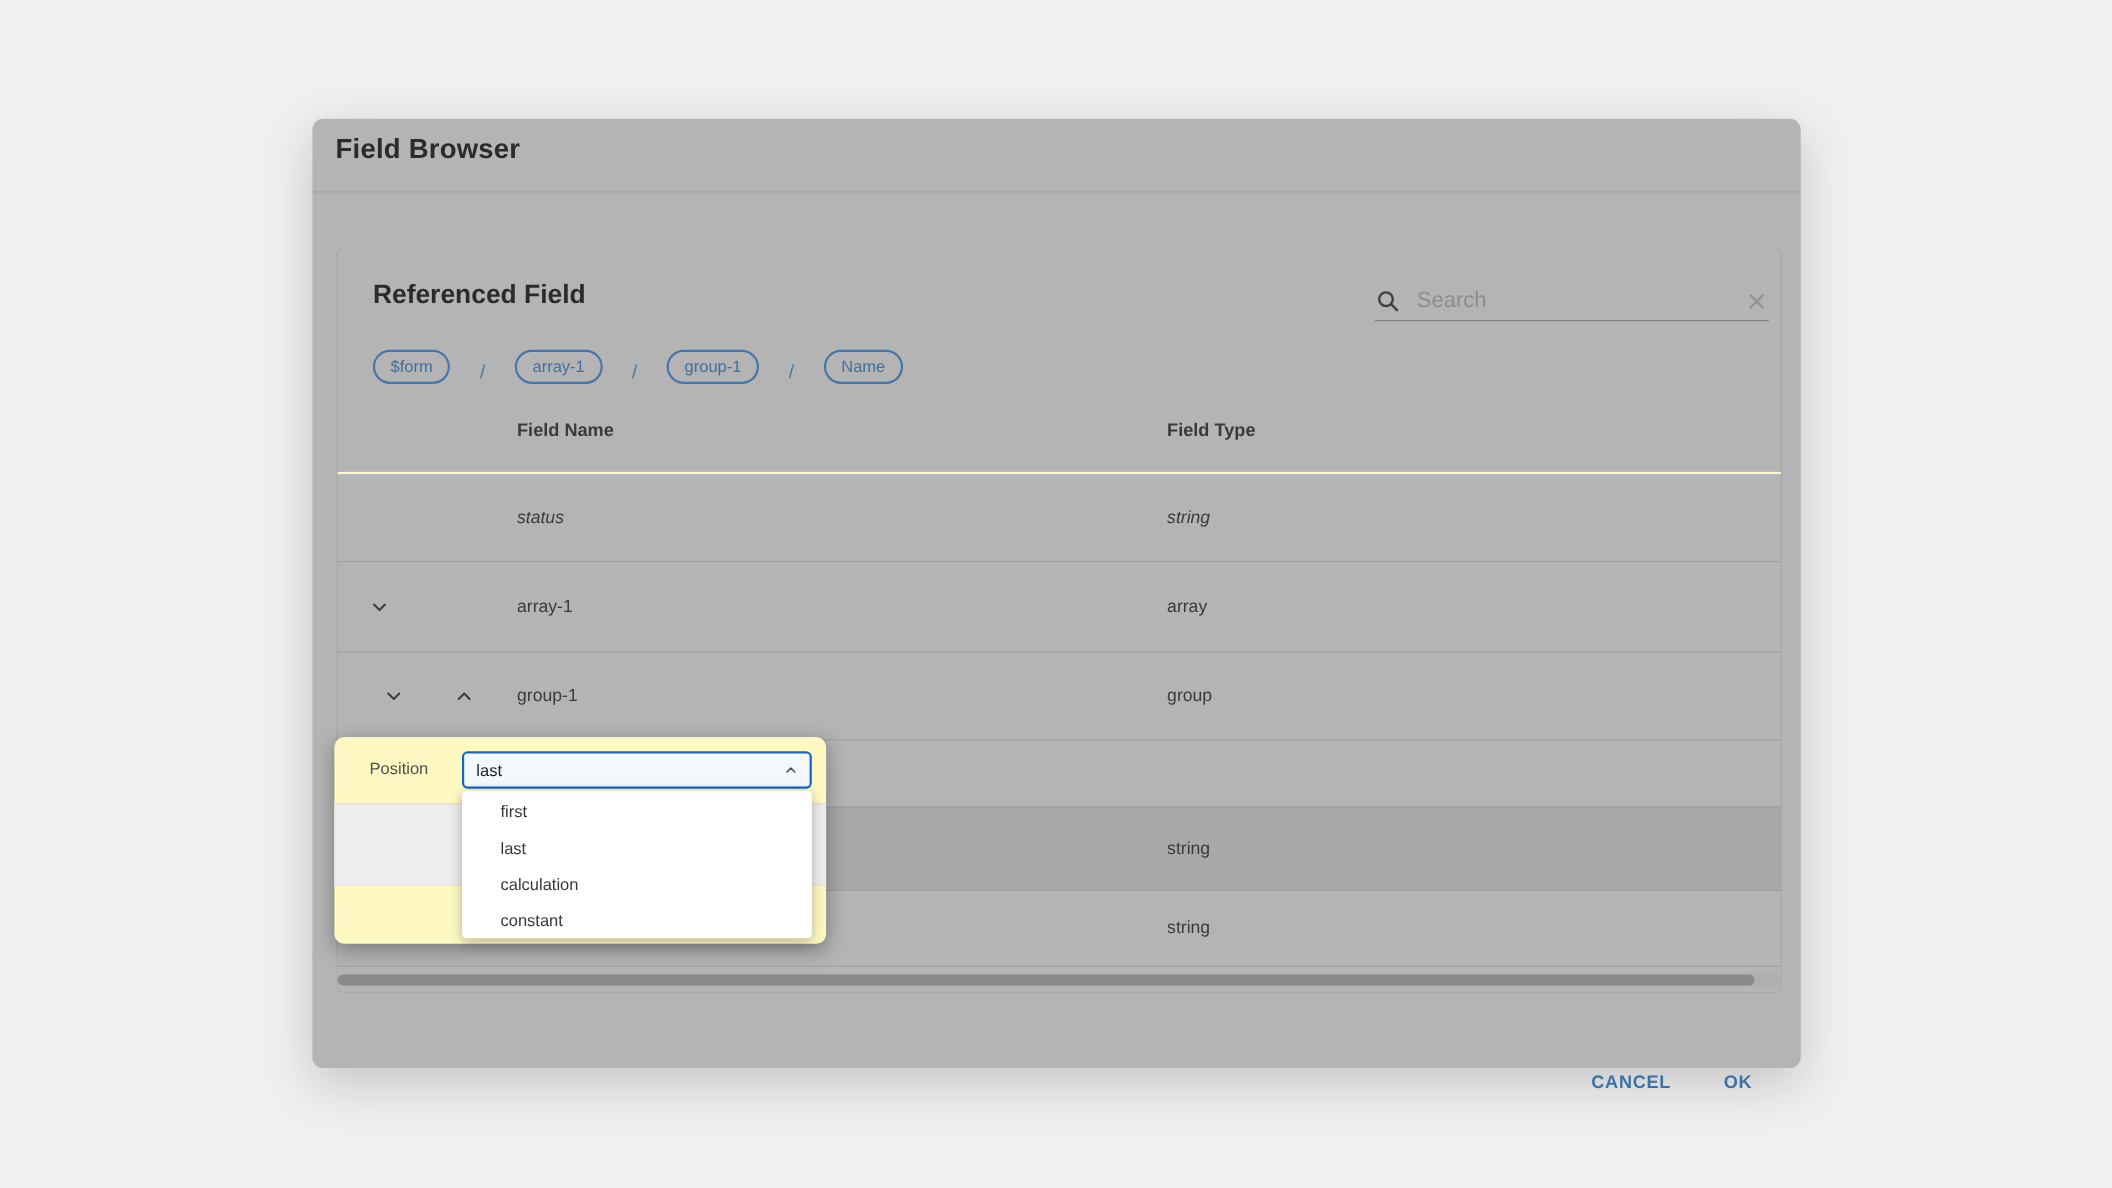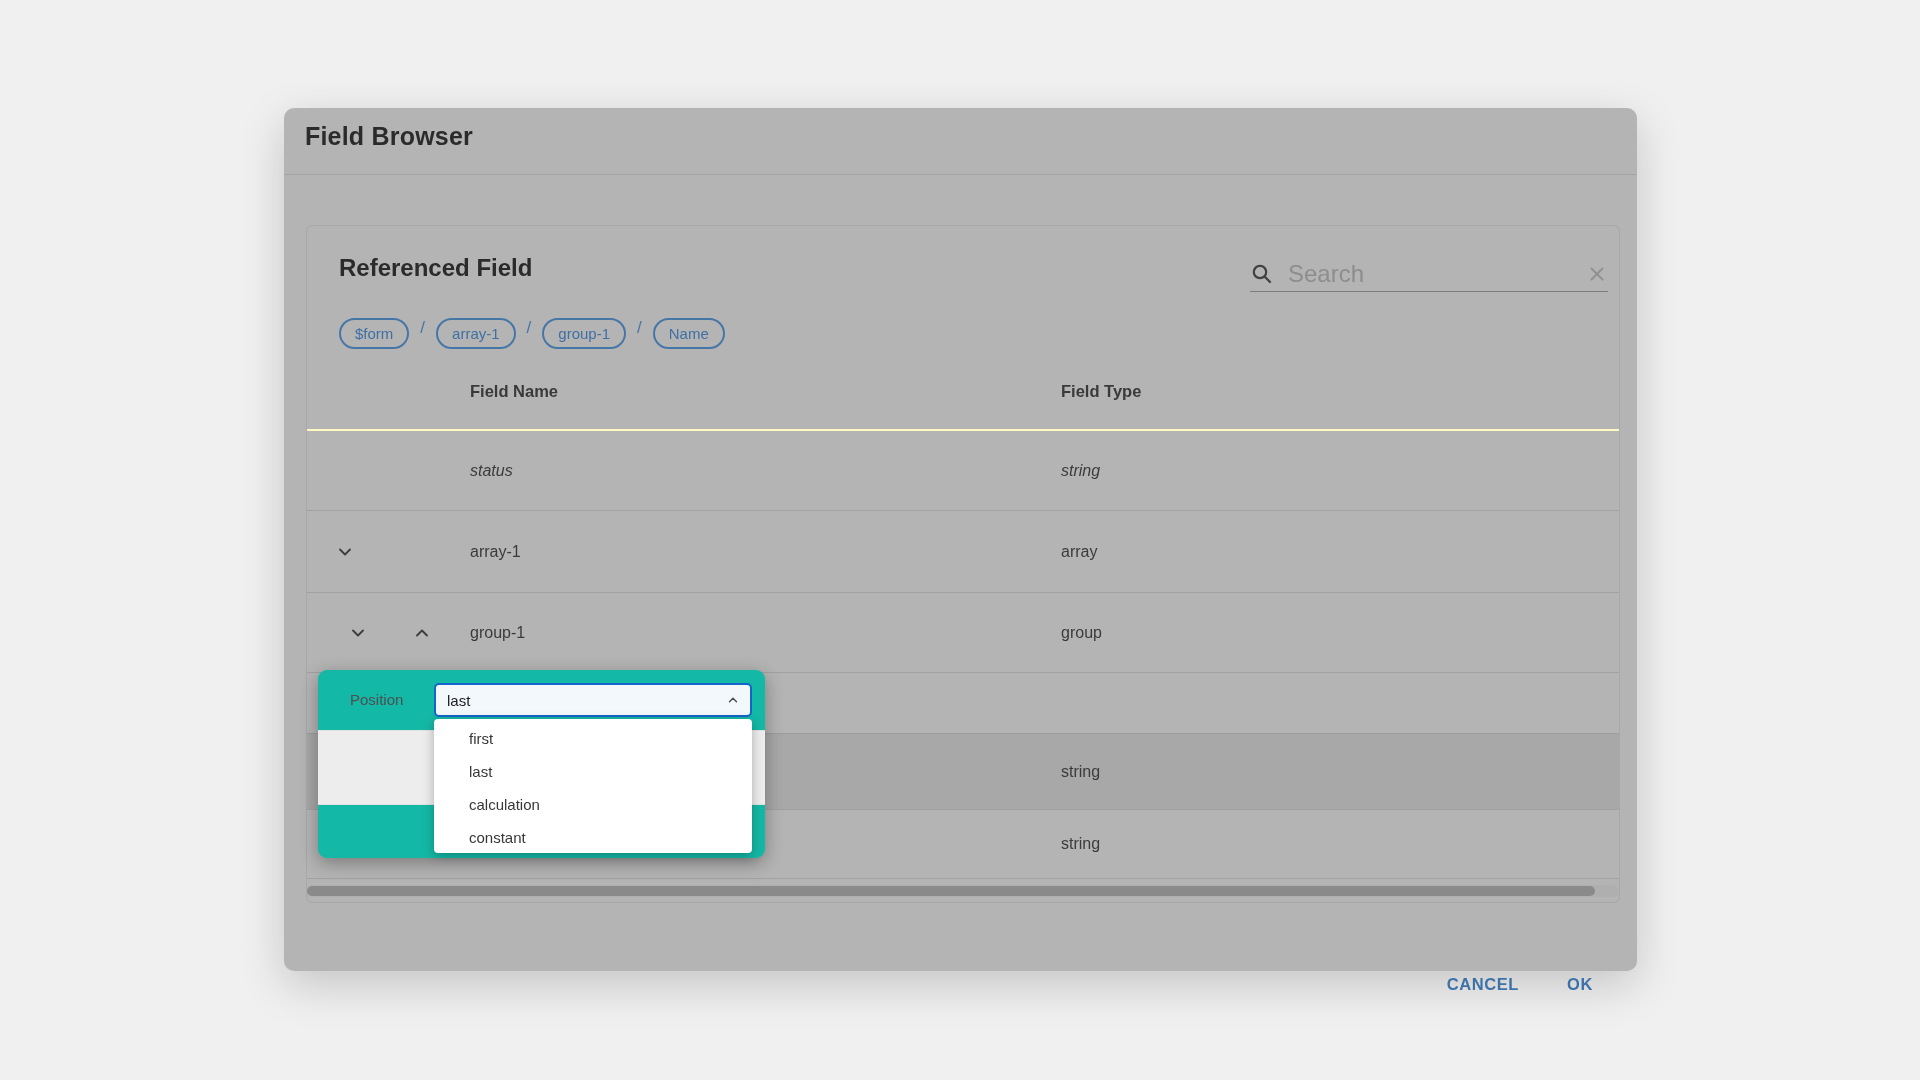--- a/index.html
+++ b/index.html
@@ -42,7 +42,7 @@
     flex:1 1 auto; min-width:0; margin-left:14px;
     background:transparent; border:none; outline:none;
     font-family:"Liberation Sans", sans-serif;
-    font-size:24px; color:#3a3a3a;
+    font-size:20px; color:#3a3a3a;
   }
   .search input::placeholder { color:#8d8d8d; opacity:1; }
   .search .clear { flex:0 0 auto; cursor:pointer; }

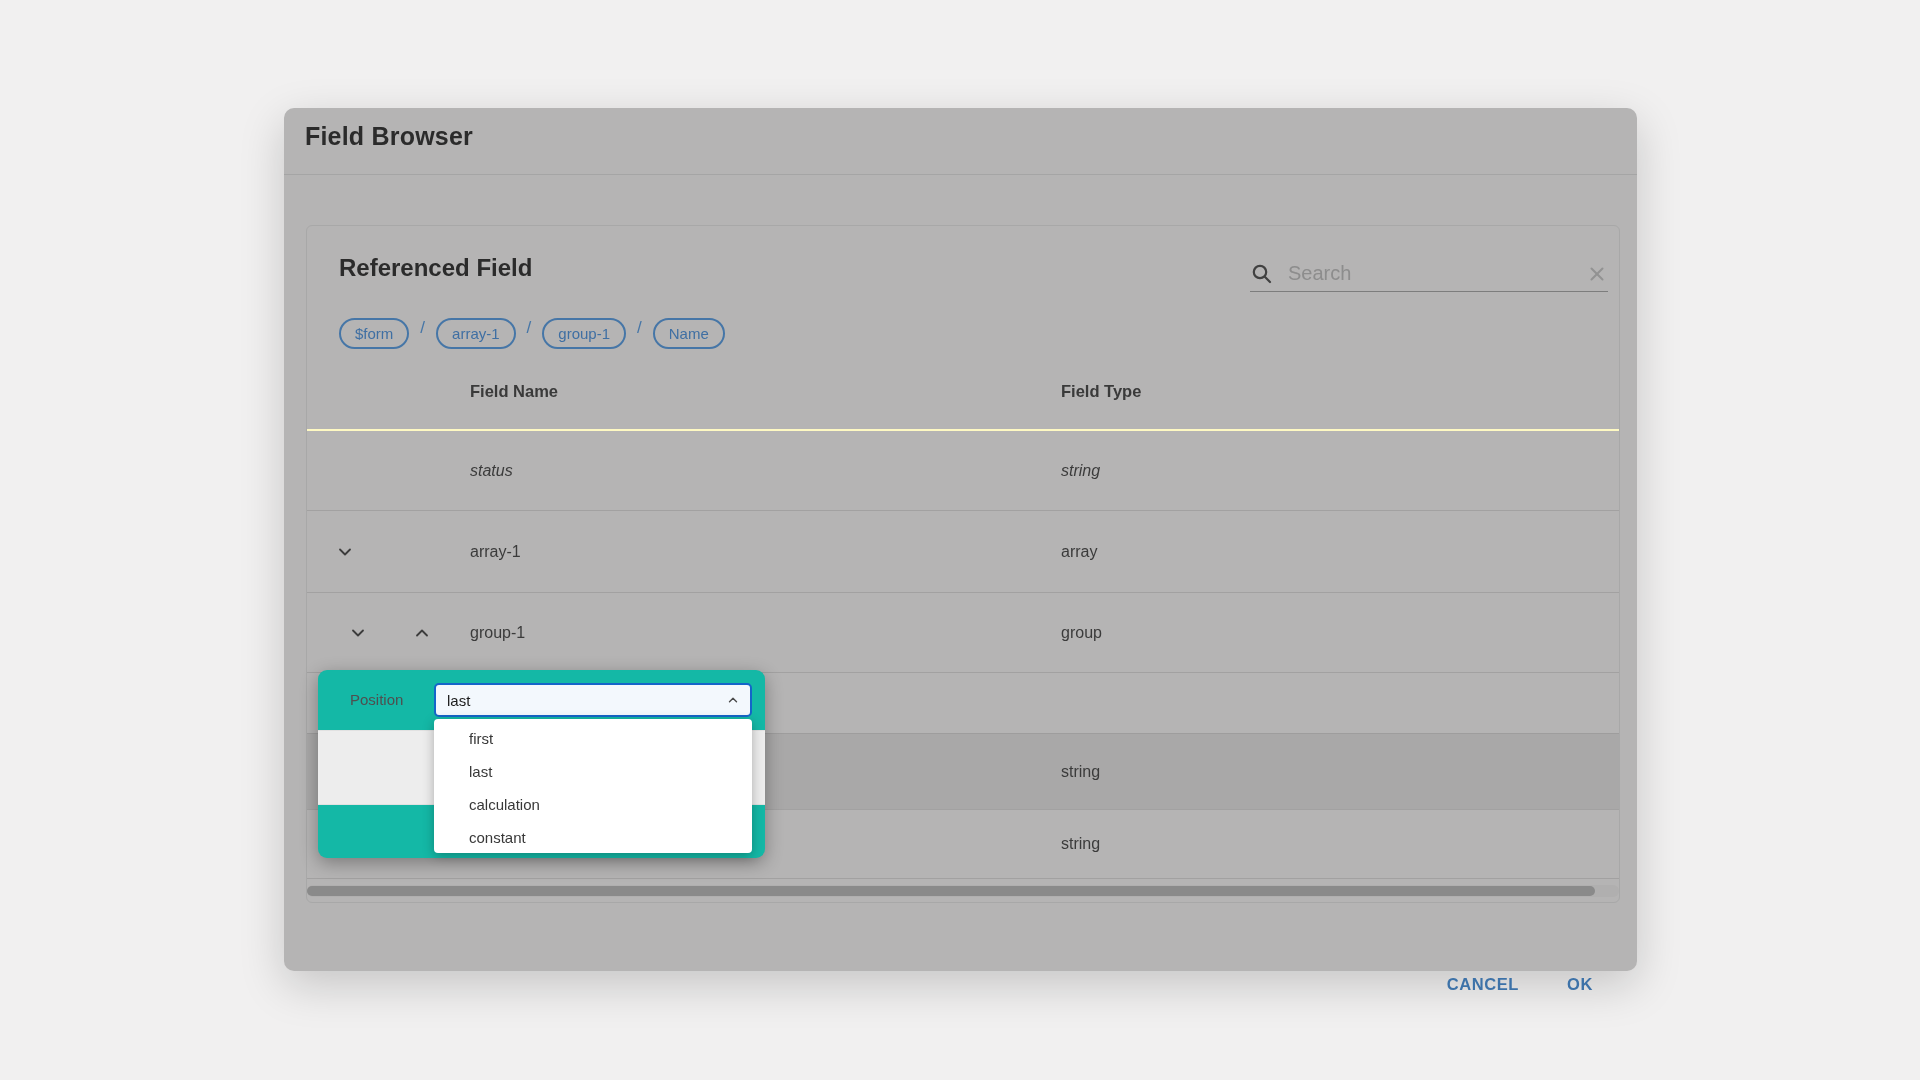--- a/index.html
+++ b/index.html
@@ -49,7 +49,7 @@
   
   .chips {
     position:absolute; left:32px; top:92px; height:31px;
-    display:flex; align-items:flex-start; gap:11px;
+    display:flex; align-items:flex-end; gap:27px;
   }
   .chip {
     height:31px; padding:0 14px; border:2px solid #4676a7; border-radius:16px;

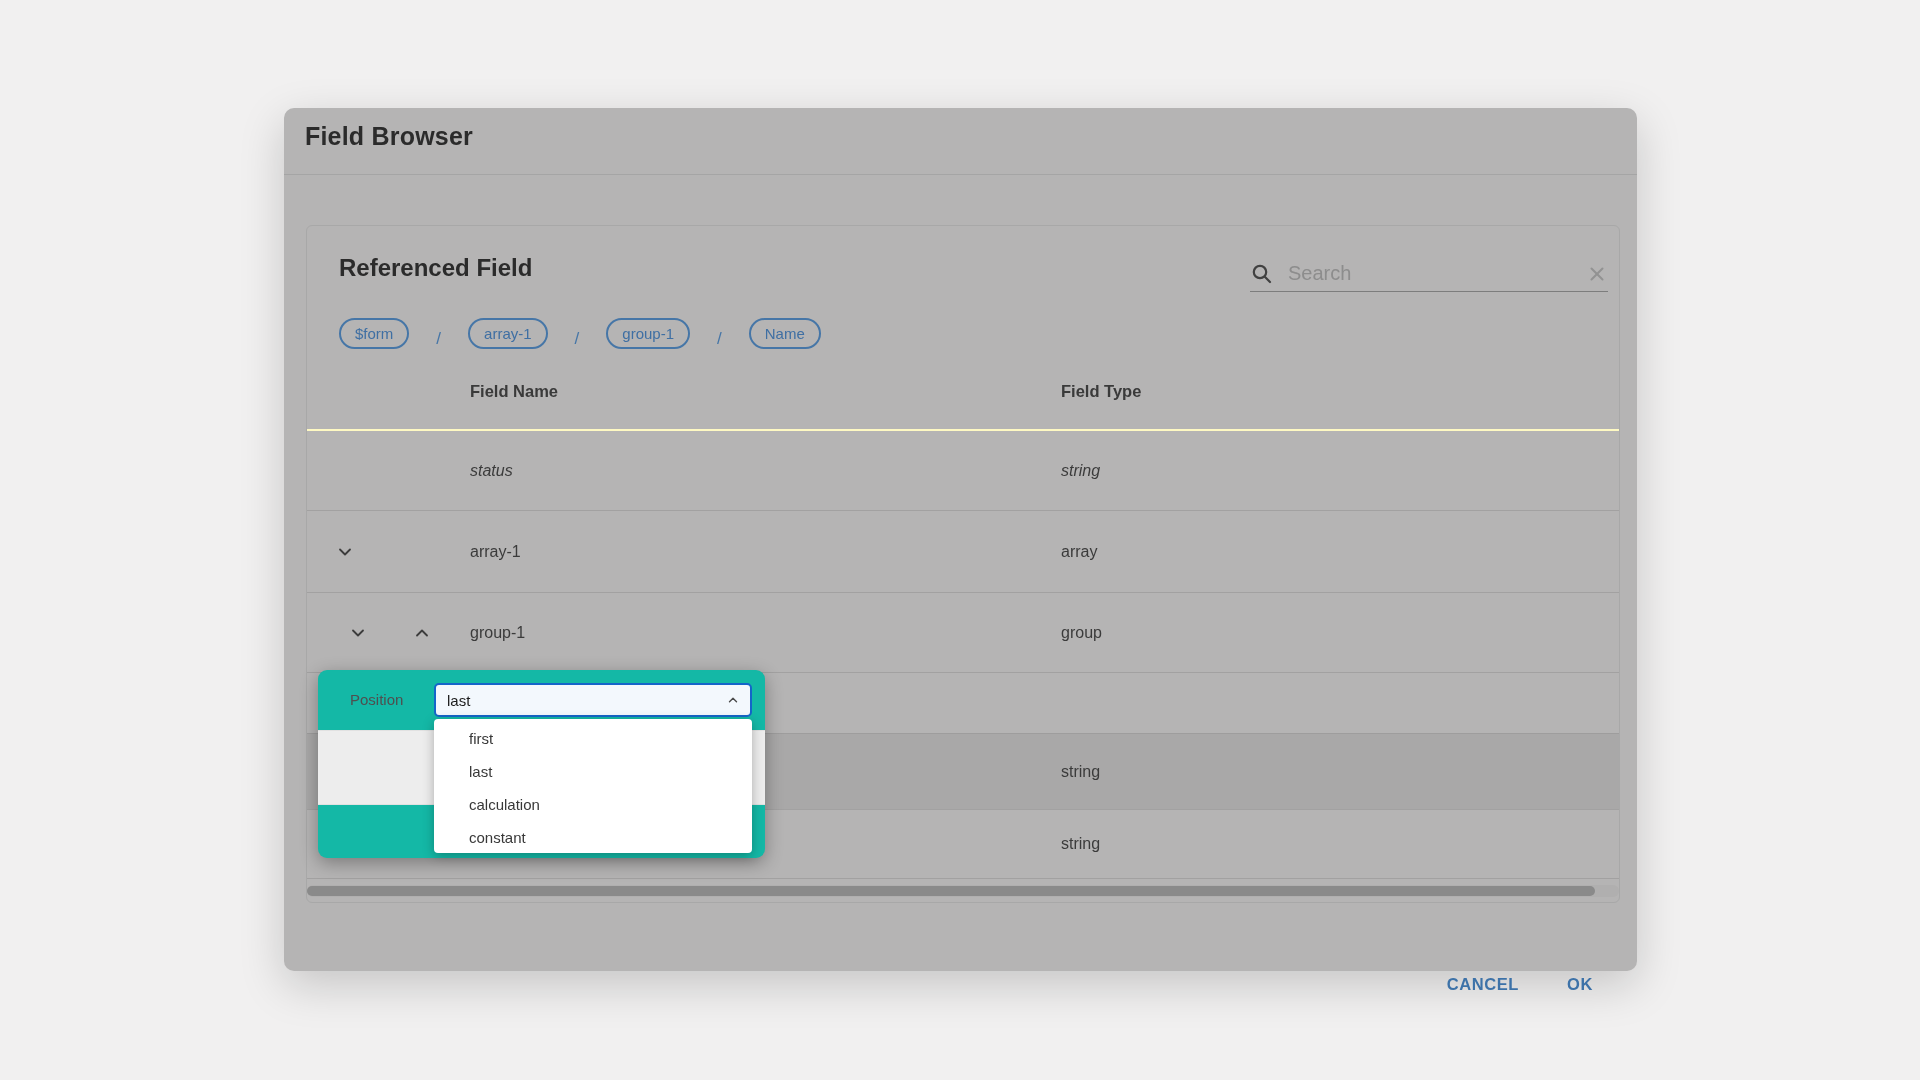--- a/index.html
+++ b/index.html
@@ -108,8 +108,8 @@
   }
   
   .popover {
-    position:absolute; left:34px; top:562px; width:447px; height:188px;
-    background:#14b8a6; border-radius:9px;
+    position:absolute; left:20px; top:562px; width:447px; height:188px;
+    background:#fef9c3; border-radius:9px;
     box-shadow:0 5px 18px rgba(0,0,0,.32);
     z-index:20;
   }

